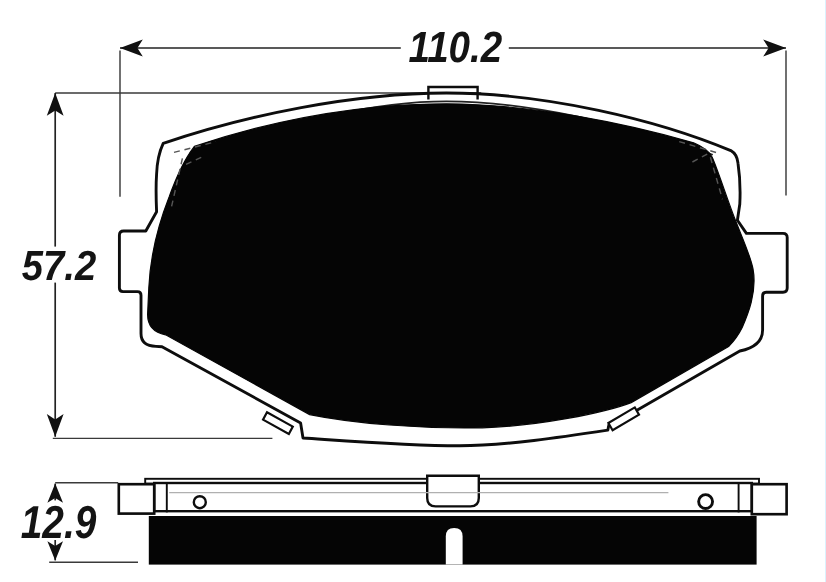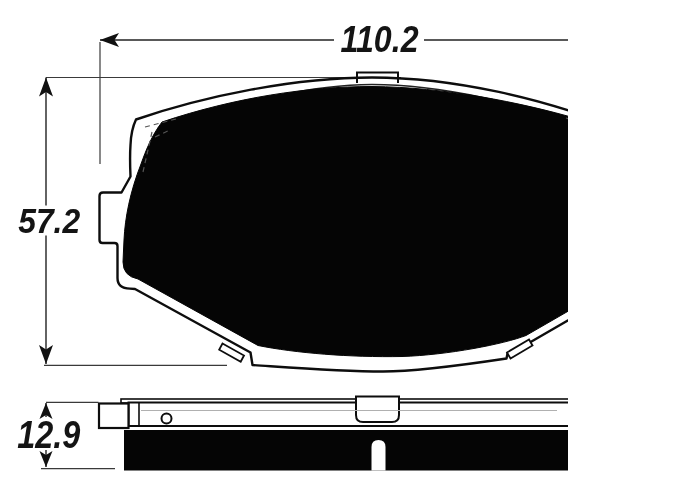--- a/index.html
+++ b/index.html
@@ -3,7 +3,7 @@
 <meta charset="utf-8">
 <style>
   html,body{margin:0;padding:0;background:#ffffff;}
-  .wrap{width:568px;height:485px;position:relative;background:#7dd3fc;overflow:hidden;}
+  .wrap{width:688px;height:485px;position:relative;background:#7dd3fc;overflow:hidden;}
   svg{display:block;}
   text{font-family:"Liberation Sans",sans-serif;font-weight:bold;font-style:italic;fill:#141414;}
 </style>

